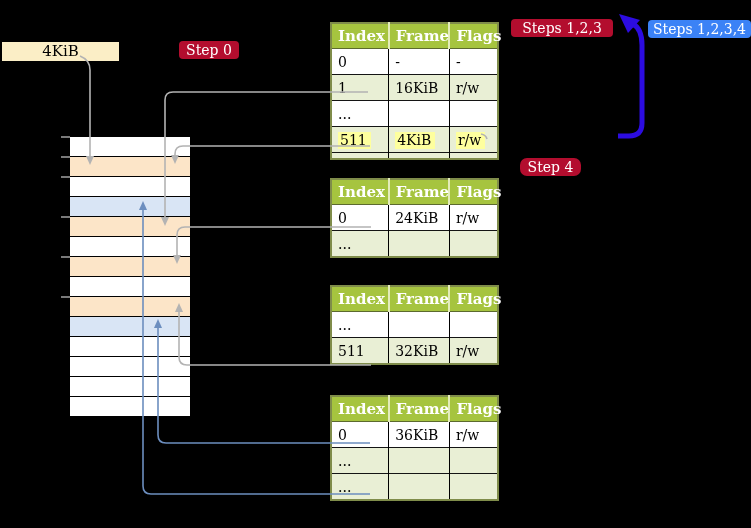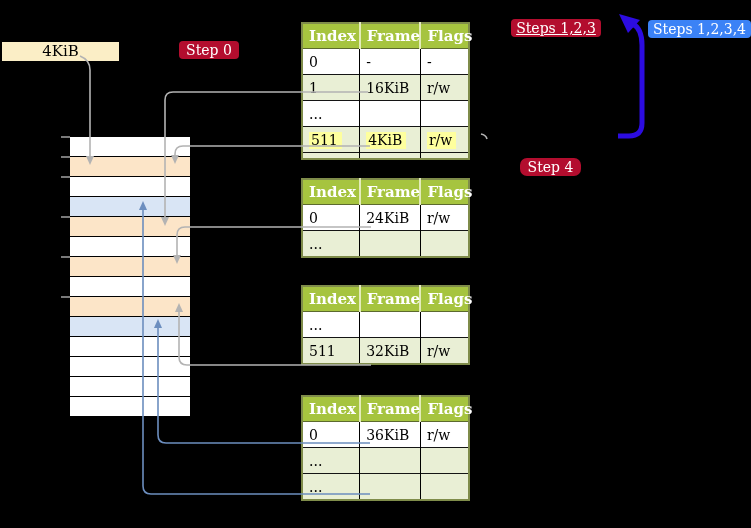--- a/index.html
+++ b/index.html
@@ -36,7 +36,7 @@
 
   
   table.ptable {
-    position:absolute; left:301px; width:169px;
+    position:absolute; left:330px; width:169px;
     border-collapse:collapse; table-layout:fixed;
     border:2px solid #7f8c4a; font-size:14px; color:#000;
     background:#f9a8d4;

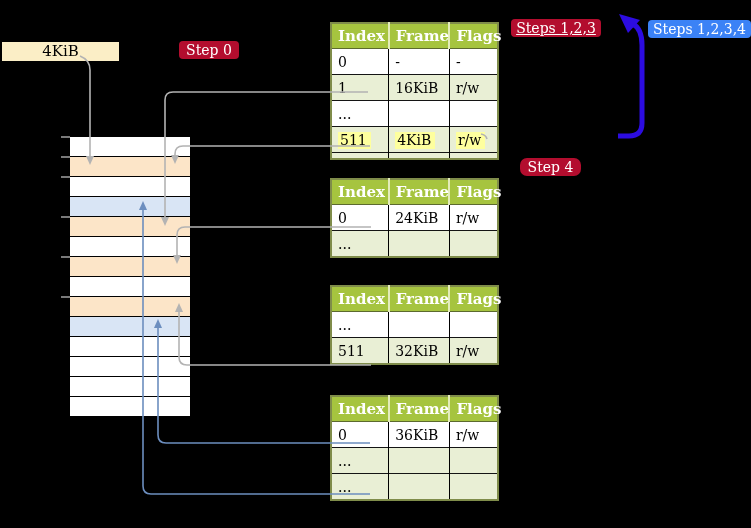--- a/index.html
+++ b/index.html
@@ -23,7 +23,7 @@
   .badge.red  { background:#b30d2e; }
   .badge.blue { background:#3b82f6; }
   .badge-step0     { left:179px; top:41px;  width:60px; }
-  .badge-steps123  { left:511px; top:19px;  width:90px;text-decoration:underline; }
+  .badge-steps123  { left:511px; top:19px;  width:102px; }
   .badge-steps1234 { left:648px; top:20px;  width:103px; }
   .badge-step4     { left:520px; top:158px; width:61px;border-radius:7px; }
 

